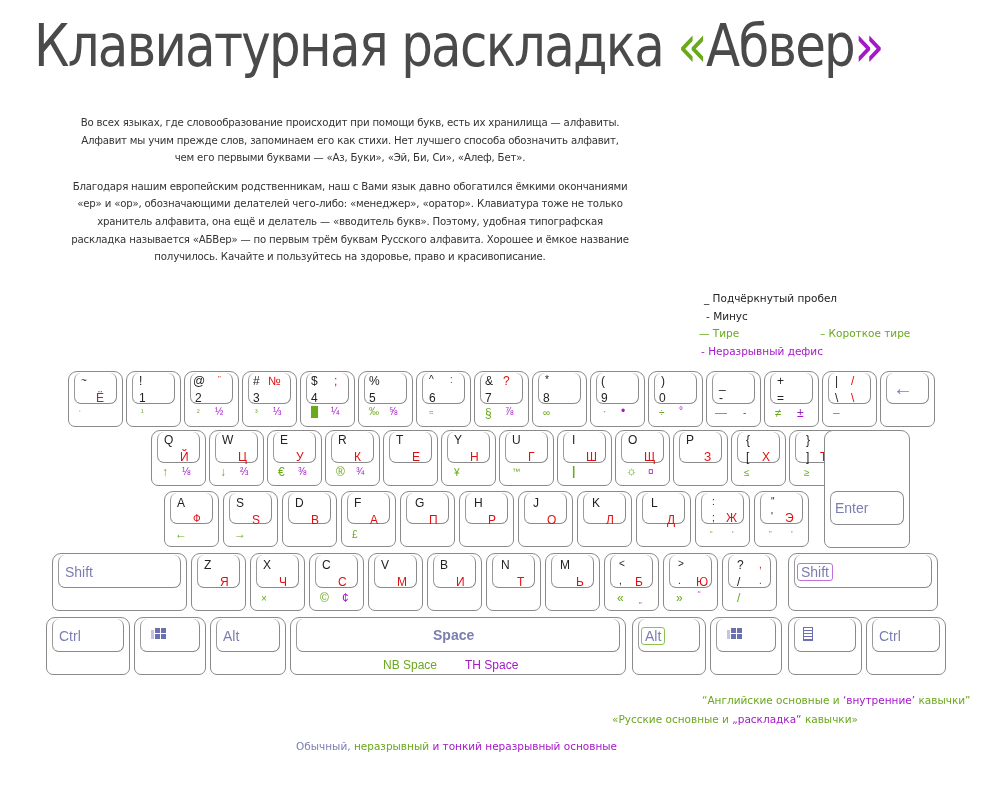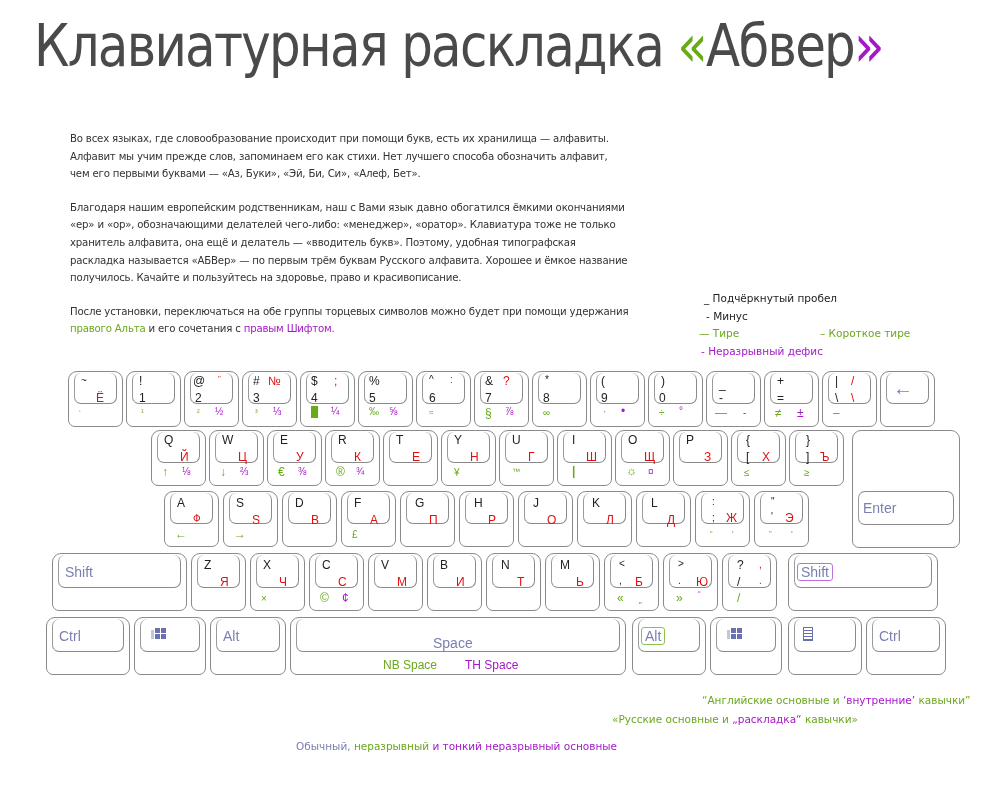--- a/index.html
+++ b/index.html
@@ -8,7 +8,7 @@
   .title .q-open { color:#6aa81c; }
   .title .q-close { color:#a418c8; }
   .intro { position:absolute; left:70px; top:114px; width:560px; font-family:"DejaVu Sans", sans-serif; font-size:10.2px; line-height:17.6px; color:#333; letter-spacing:-0.2px; }
-  .intro p { margin:16px 0 11px 0; }
+  .intro p { margin:0 0 11px 0;text-align:center; }
   .g { color:#6aa81c; } .p { color:#a418c8; } .r { color:#e01010; } .k { color:#222; } .b { color:#7b7fb0; }
   .legend-top { position:absolute; font-family:"DejaVu Sans", sans-serif; font-size:10.5px; white-space:nowrap; }
   .keyboard { position:absolute; left:0; top:0; width:1000px; height:787px; }

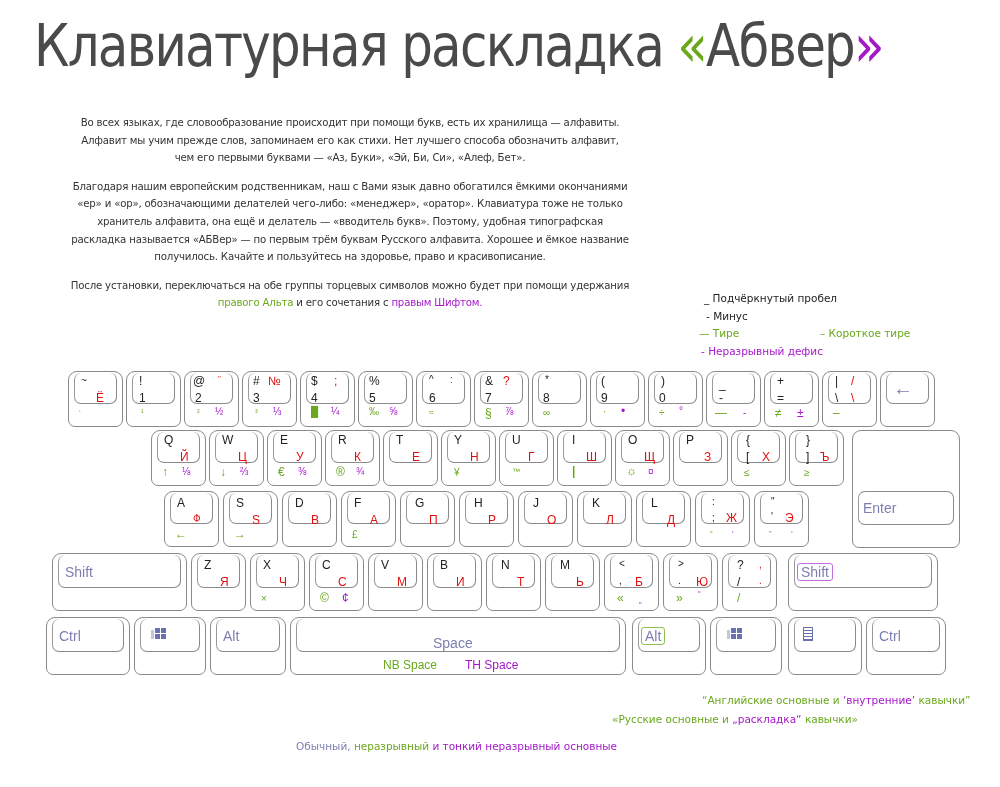--- a/index.html
+++ b/index.html
@@ -33,7 +33,6 @@
 <div class="intro">
   <p>Во всех языках, где словообразование происходит при помощи букв, есть их хранилища — алфавиты. Алфавит мы учим прежде слов, запоминаем его как стихи. Нет лучшего способа обозначить алфавит, чем его первыми буквами — «Аз, Буки», «Эй, Би, Си», «Алеф, Бет».</p>
   <p>Благодаря нашим европейским родственникам, наш с Вами язык давно обогатился ёмкими окончаниями «ер» и «ор», обозначающими делателей чего-либо: «менеджер», «оратор». Клавиатура тоже не только хранитель алфавита, она ещё и делатель — «вводитель букв». Поэтому, удобная типографская раскладка называется «АБВер» — по первым трём буквам Русского алфавита. Хорошее и ёмкое название получилось. Качайте и пользуйтесь на здоровье, право и красивописание.</p>
-  <p><span>После установки, переключаться на обе группы торцевых символов можно будет при помощи удержания </span><span class="g">правого Альта</span><span> и его сочетания с </span><span class="p">правым Шифтом.</span></p>
 </div>
 
 <div class="legend-top k" style="left:704px;top:292px;">_ Подчёркнутый пробел</div>

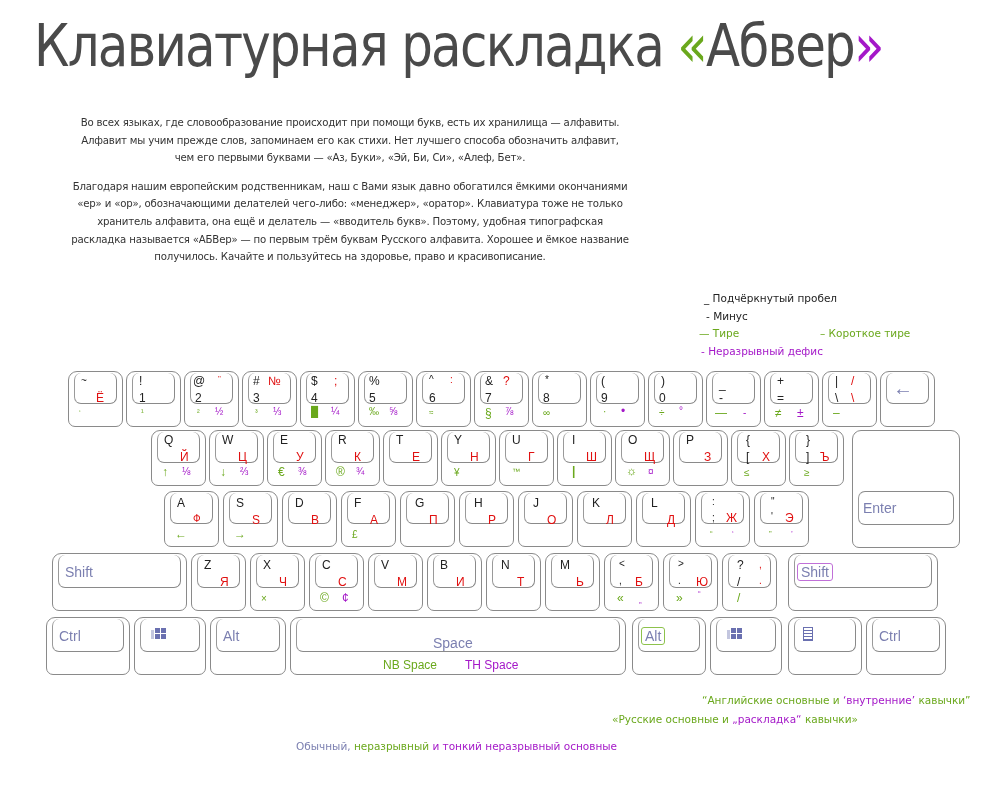--- a/index.html
+++ b/index.html
@@ -225,7 +225,7 @@
     <span class="t r" style="left:30px;top:20px;">Ъ</span>
     <span class="t g sm" style="left:14px;top:37px;">≥</span>
   </div>
-  <div class="key" style="left:852px;top:430px;width:108px;height:118px;">
+  <div class="key" style="left:824px;top:430px;width:86px;height:118px;">
     <div class="cap" style="top:60px;bottom:22px;border-top:1.2px solid #8a8a8a;"></div>
     <span class="t big" style="left:10px;top:70px;">Enter</span>
   </div>

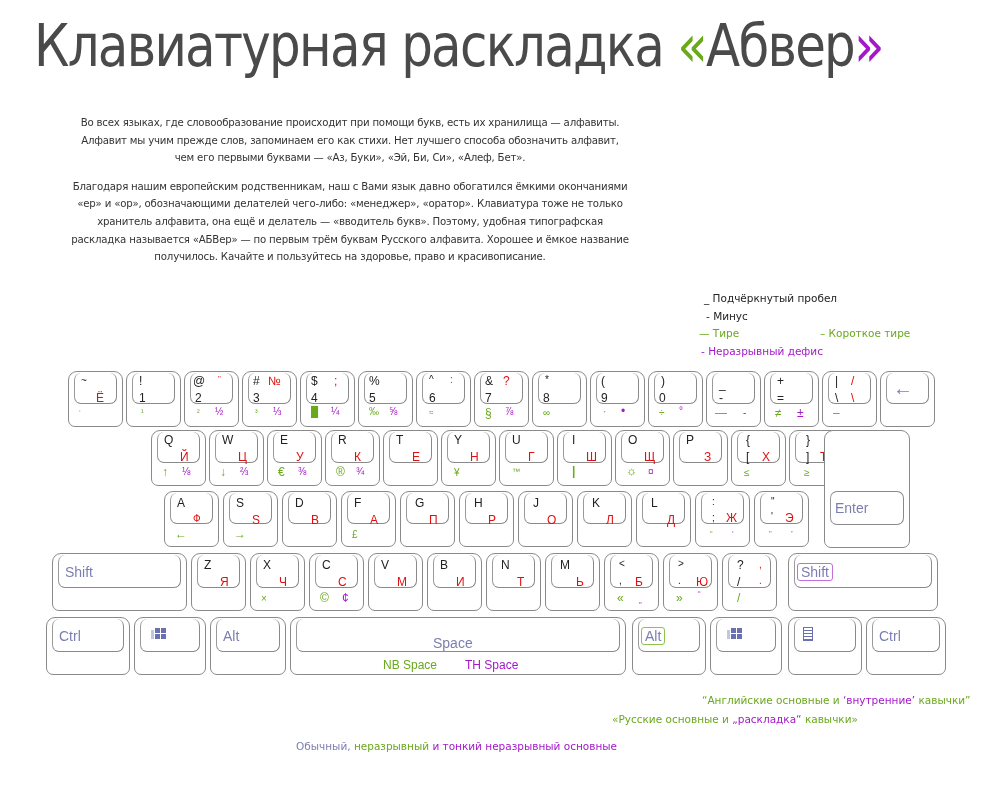--- a/index.html
+++ b/index.html
@@ -386,7 +386,7 @@
   </div>
   <div class="key" style="left:290px;top:617px;width:336px;height:58px;">
       <div class="cap"></div>
-    <span class="t big" style="left:142px;top:18px;">Space</span>
+    <span class="t big" style="left:142px;top:10px;font-weight:bold;">Space</span>
     <span class="t g" style="left:92px;top:41px;">NB Space</span>
     <span class="t p" style="left:174px;top:41px;">TH Space</span>
   </div>

